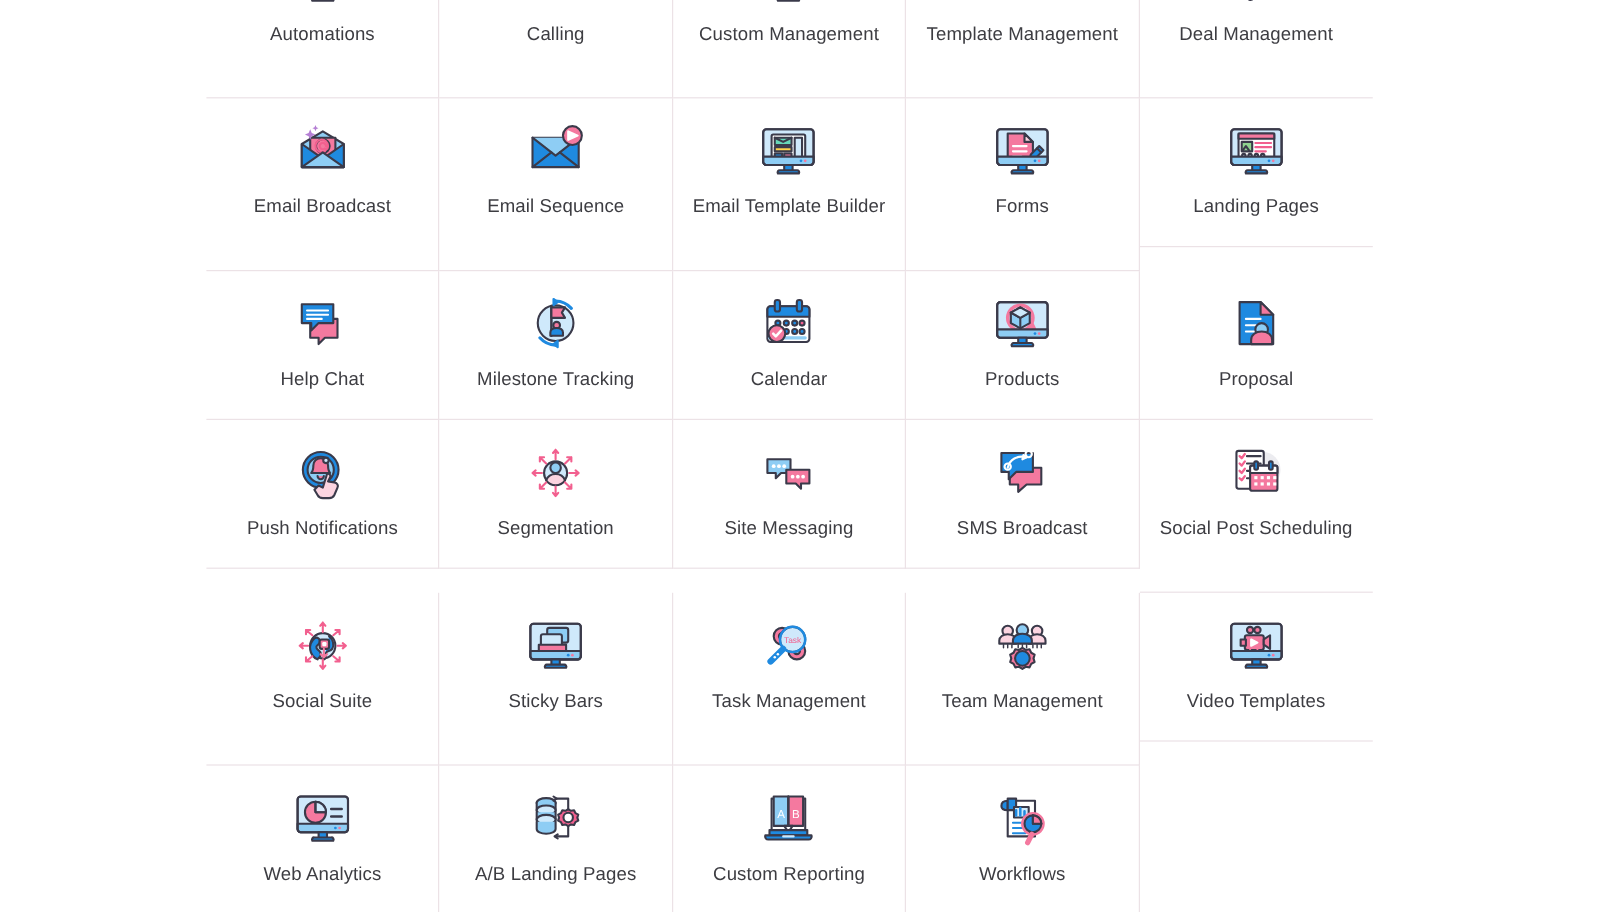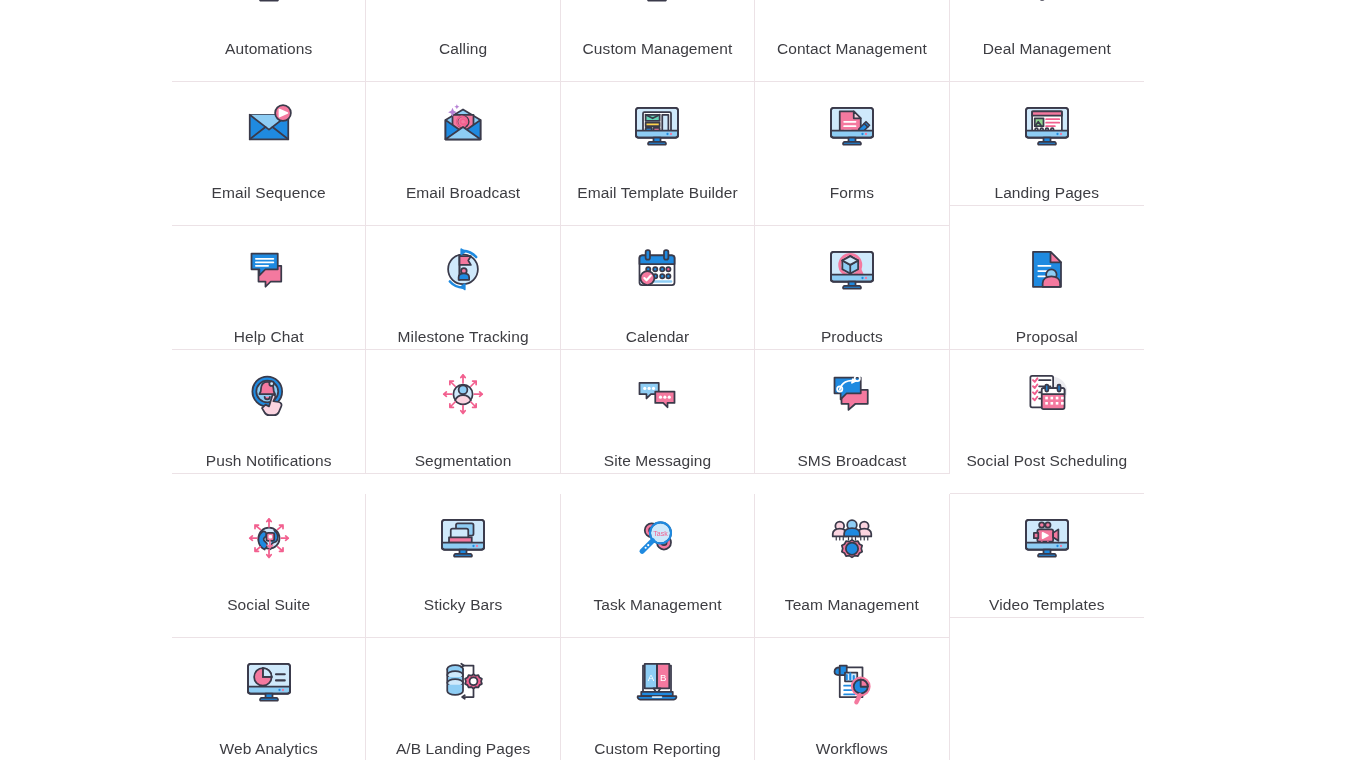--- a/index.html
+++ b/index.html
@@ -46,7 +46,6 @@
     text-align:left;
     max-width:170px;
     letter-spacing:.1px;
-    margin-top:20px;
   }
 </style>
 </head>

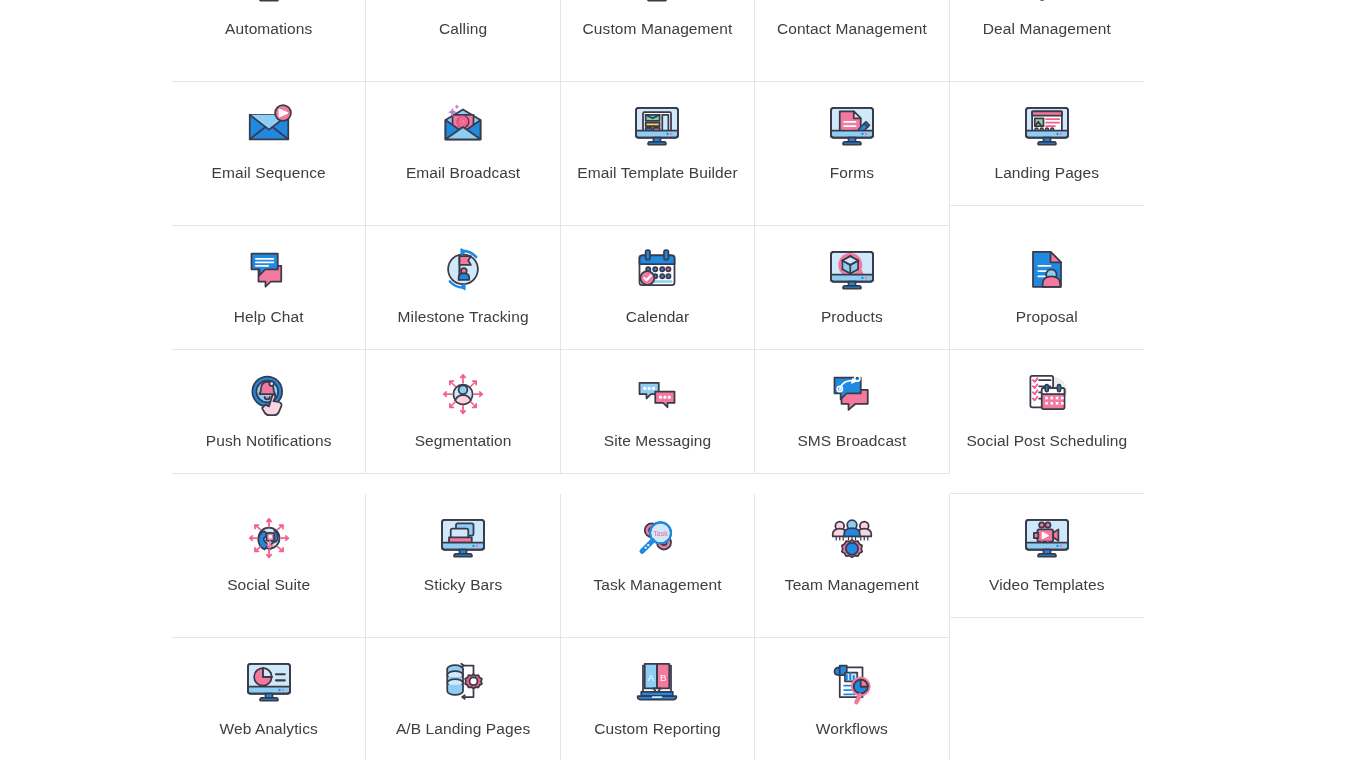--- a/index.html
+++ b/index.html
@@ -116,7 +116,7 @@
             <path d="M25 30h2.5l1.5 3-2.5 12-2.5-12z" fill="#f2608f" stroke="none"></path>
           </svg>
         </div>
-        <div class="label">Contact Management</div>
+        <div class="label">Template Management</div>
       </div>
       <div class="cell tall">
         <div class="icon-wrap">

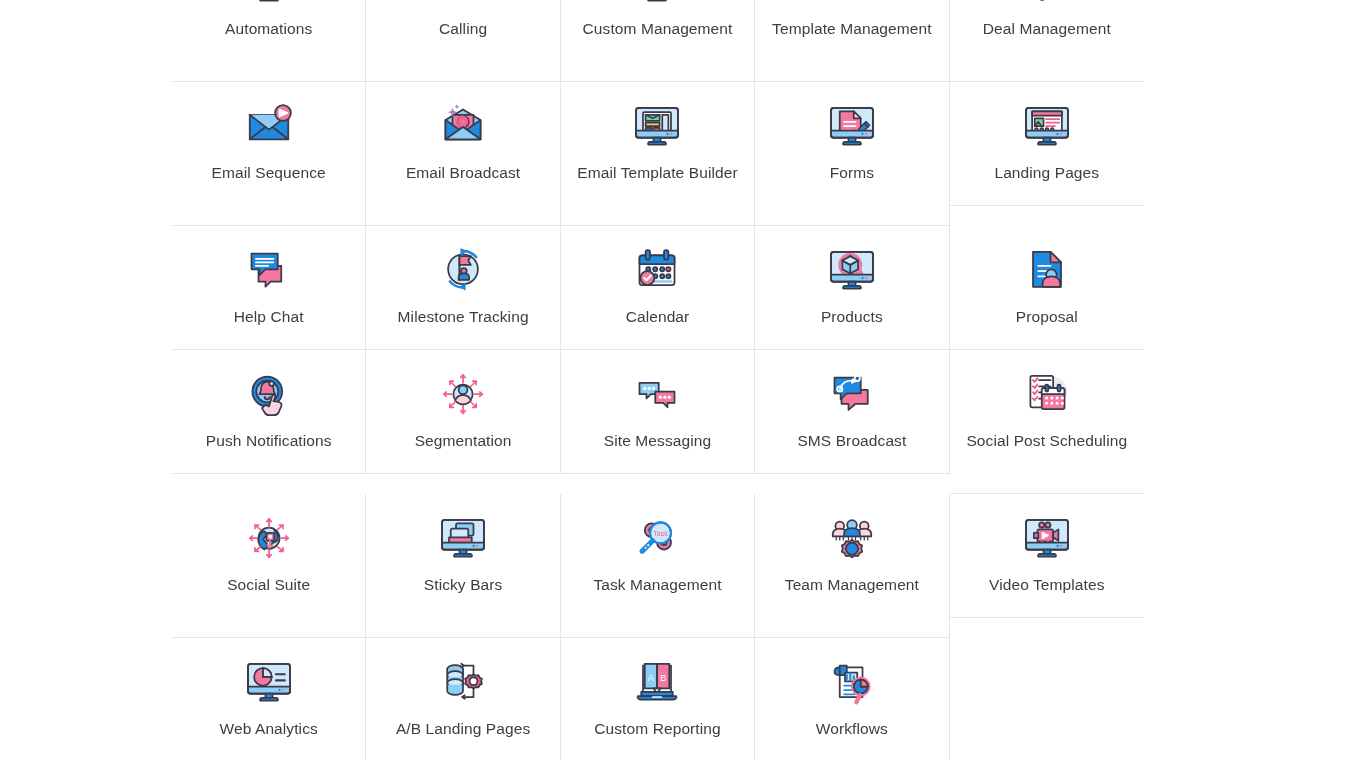--- a/index.html
+++ b/index.html
@@ -134,18 +134,6 @@
       <div class="cell tall">
         <div class="icon-wrap">
           <svg width="56" height="56" viewBox="0 0 64 64" fill="none" stroke="#3a3a4a" stroke-width="2" stroke-linecap="round" stroke-linejoin="round">
-            <path d="M10 18h44v28H10z" fill="#1f8ae0"></path>
-            <path d="M10 18l22 17 22-17" fill="#8ecdf4"></path>
-            <path d="M10 46l18-14M54 46L36 32" stroke="#3a3a4a"></path>
-            <circle cx="48" cy="16" r="9" fill="#f4799f"></circle>
-            <path d="M44 12l9 4-9 4z" fill="#ffffff" stroke="#ffffff"></path>
-          </svg>
-        </div>
-        <div class="label">Email Sequence</div>
-      </div>
-      <div class="cell tall">
-        <div class="icon-wrap">
-          <svg width="56" height="56" viewBox="0 0 64 64" fill="none" stroke="#3a3a4a" stroke-width="2" stroke-linecap="round" stroke-linejoin="round">
             <path d="M12 24l20-12 20 12v22H12z" fill="#8ecdf4"></path>
             <path d="M20 18h24v18H20z" fill="#f4799f"></path>
             <circle cx="32" cy="26" r="6.5" fill="#f4799f"></circle>
@@ -157,6 +145,18 @@
           </svg>
         </div>
         <div class="label">Email Broadcast</div>
+      </div>
+      <div class="cell tall">
+        <div class="icon-wrap">
+          <svg width="56" height="56" viewBox="0 0 64 64" fill="none" stroke="#3a3a4a" stroke-width="2" stroke-linecap="round" stroke-linejoin="round">
+            <path d="M10 18h44v28H10z" fill="#1f8ae0"></path>
+            <path d="M10 18l22 17 22-17" fill="#8ecdf4"></path>
+            <path d="M10 46l18-14M54 46L36 32" stroke="#3a3a4a"></path>
+            <circle cx="48" cy="16" r="9" fill="#f4799f"></circle>
+            <path d="M44 12l9 4-9 4z" fill="#ffffff" stroke="#ffffff"></path>
+          </svg>
+        </div>
+        <div class="label">Email Sequence</div>
       </div>
       <div class="cell tall">
         <div class="icon-wrap">

